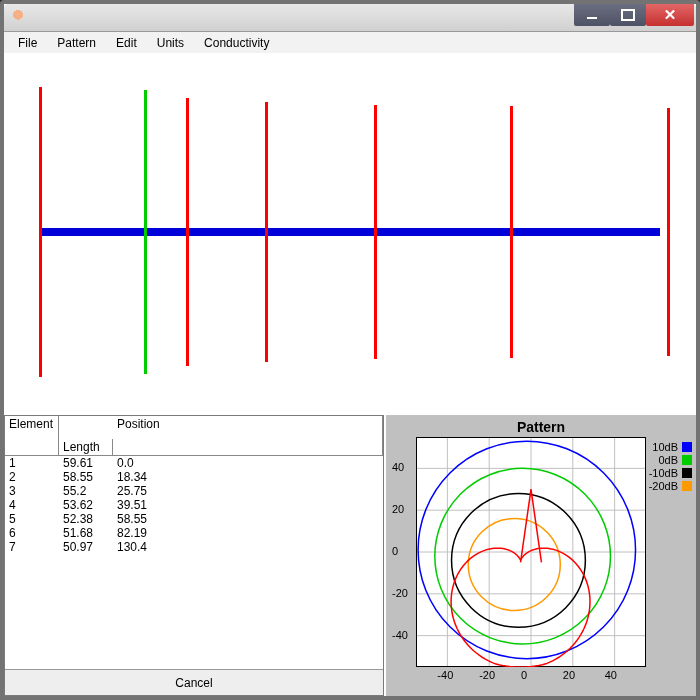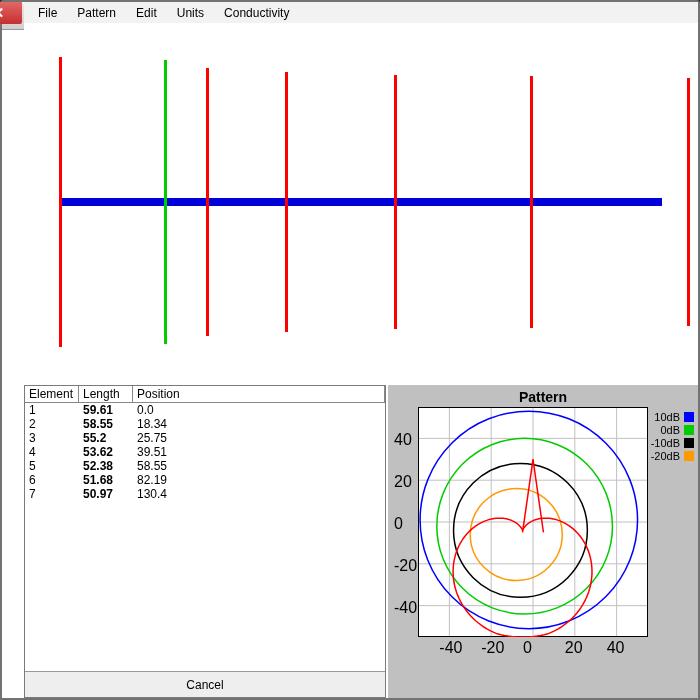--- a/index.html
+++ b/index.html
@@ -15,9 +15,9 @@
     left: 0; top: 0;
     width: 700px; height: 700px;
     background: #fff;
-    border: 2px solid #737373;
+    border: 4px solid #737373;
     border-radius: 4px 4px 0 0;
-    display: flex; flex-direction: row;
+    display: flex; flex-direction: column;
   }
   .titlebar {
     height: 28px;

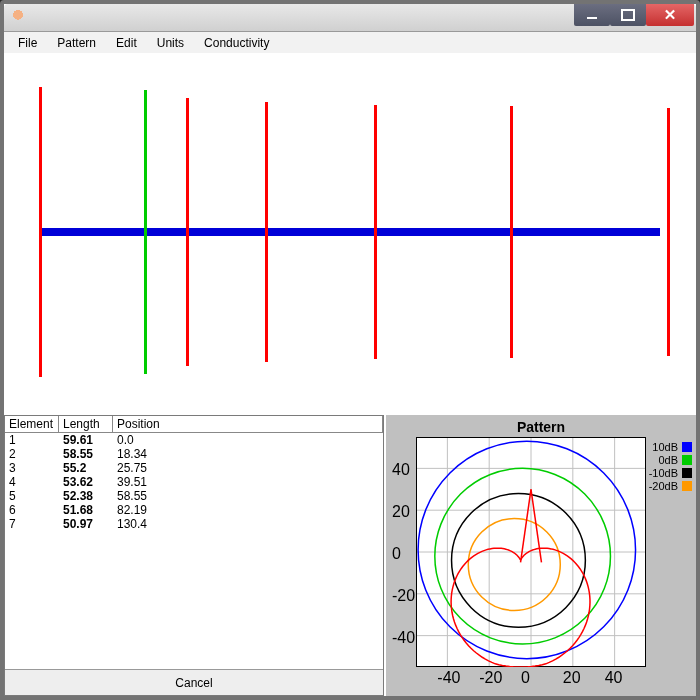--- a/index.html
+++ b/index.html
@@ -84,7 +84,7 @@
   .thdr { display:flex; border-bottom:1px solid #888; }
   .thdr span { border-right:1px solid #888; padding:1px 4px; }
   .thdr span:nth-child(1){ width:54px;}
-  .thdr span:nth-child(2){ width:54px;}
+  .thdr span:nth-child(2){ width:54px;margin-top:23px;}
   .thdr span:nth-child(3){ flex:1;}
   .trow { display:flex; padding:0 4px; }
   .trow span:nth-child(1){ width:54px;}

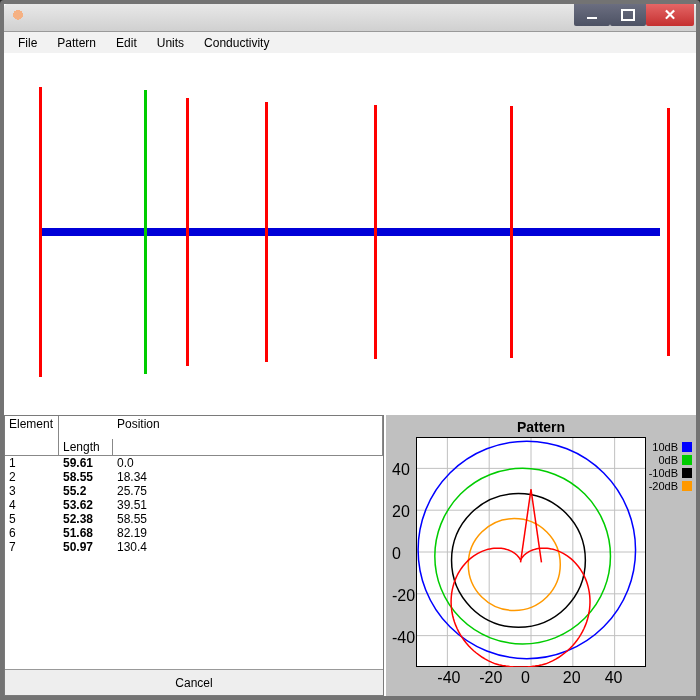--- a/index.html
+++ b/index.html
@@ -88,7 +88,7 @@
   .thdr span:nth-child(3){ flex:1;}
   .trow { display:flex; padding:0 4px; }
   .trow span:nth-child(1){ width:54px;}
-  .trow span:nth-child(2){ width:54px;font-weight:bold;}
+  .trow span:nth-child(2){ width:54px;}
   .trow span:nth-child(3){ flex:1;}
   .cancelbtn {
     height:26px; display:flex; align-items:center; justify-content:center;

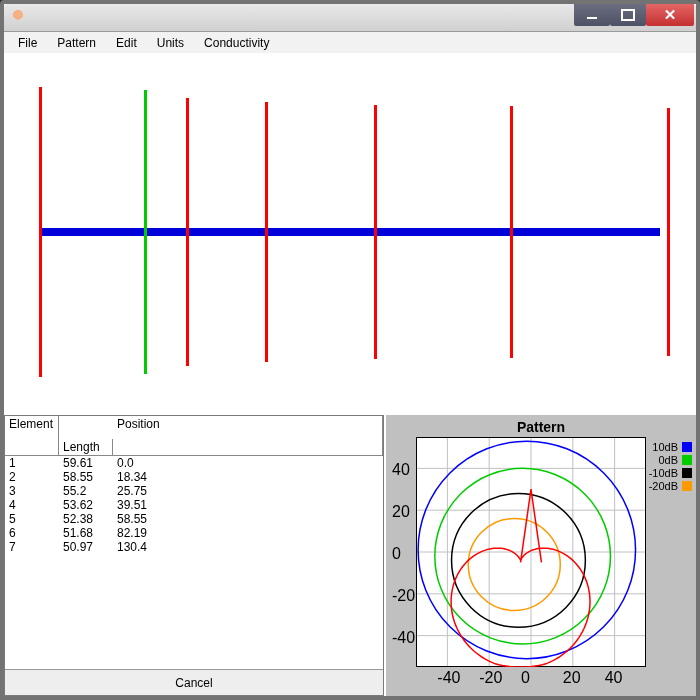--- a/index.html
+++ b/index.html
@@ -114,7 +114,7 @@
     width:230px; height:230px;
     background:#fff;
   }
-  .axis-tick-x, .axis-tick-y { position:absolute; font-size:16px; color:#000;}
+  .axis-tick-x, .axis-tick-y { position:absolute; font-size:11px; color:#000;}
 </style>
 </head>
 <body>

